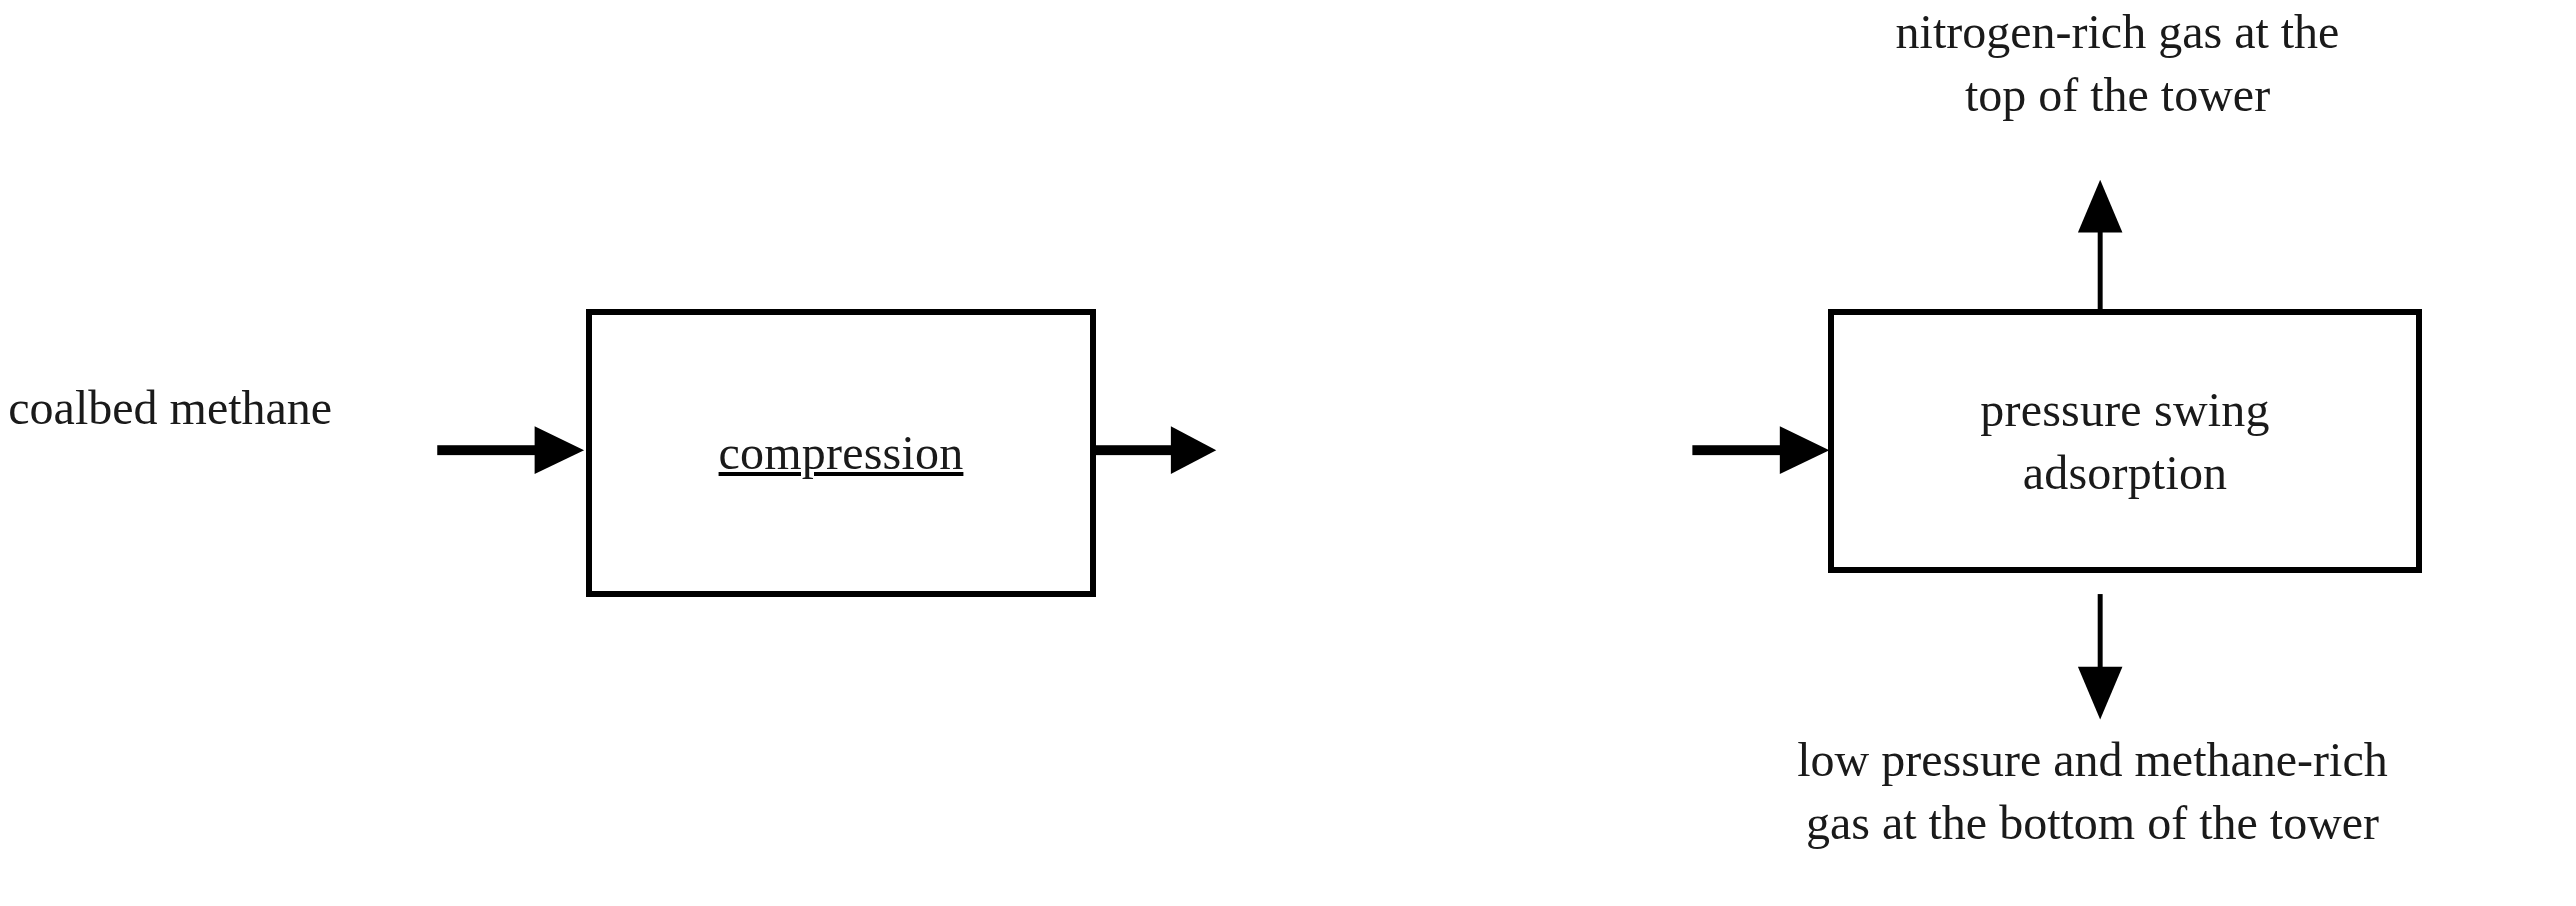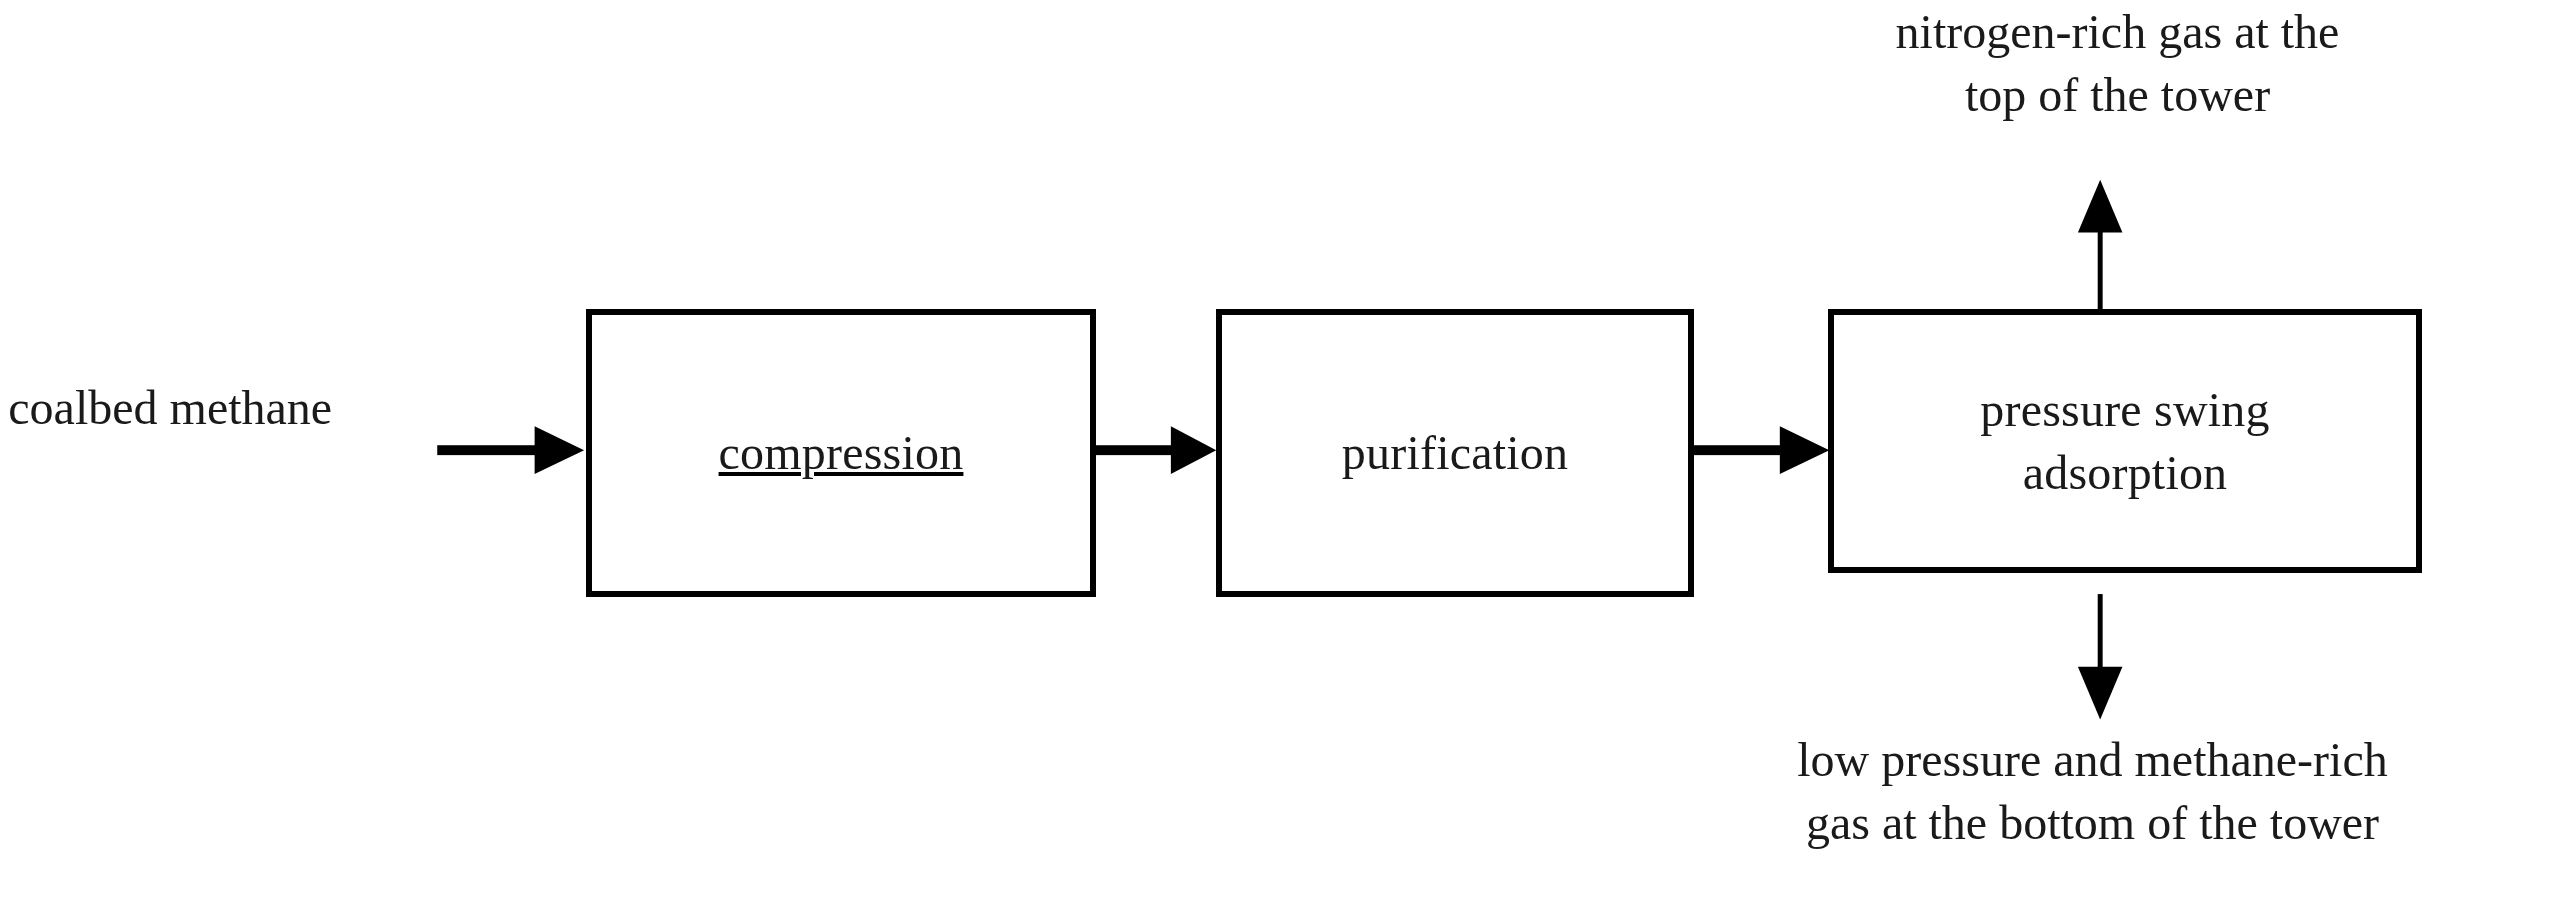--- a/index.html
+++ b/index.html
@@ -100,9 +100,6 @@
     <polygon points="93,10 148,39 93,68" fill="#000000"></polygon>
   </svg>
 
-  <div class="proc-box" id="box-purification">
-    <span class="proc-label">purification</span>
-  </div>
 
   <svg class="arrow-svg" id="arrow-p-to-psa" width="141" height="66" viewBox="0 0 170 80">
     <rect x="0" y="33" width="118" height="12" fill="#000000"></rect>

